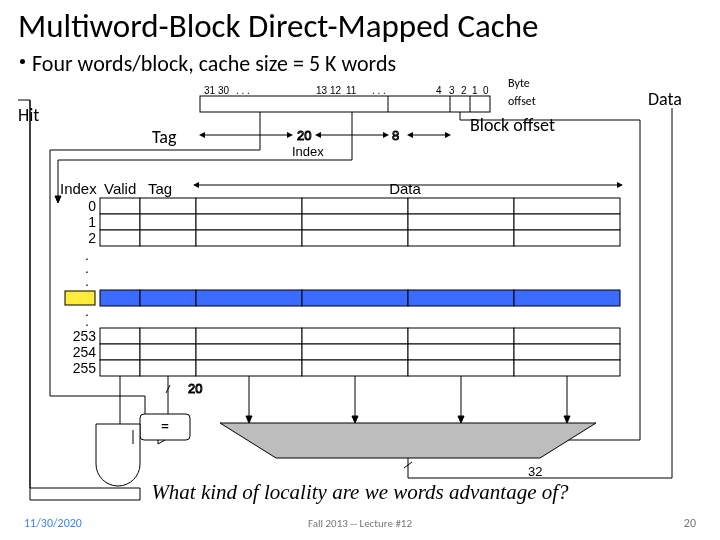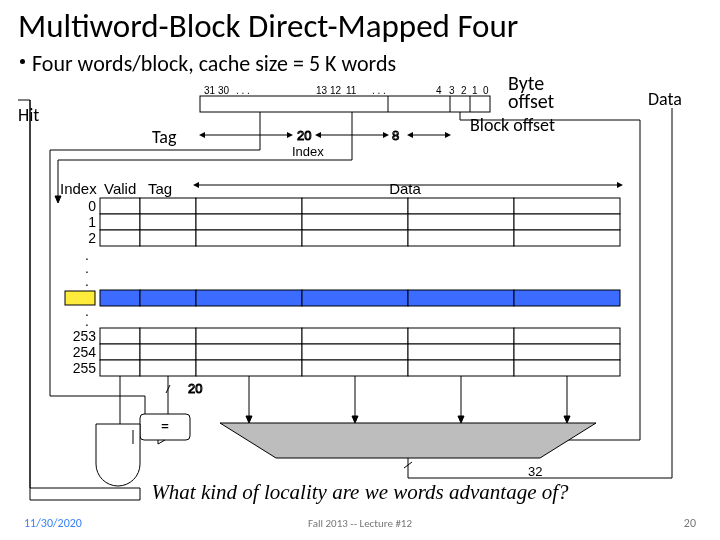--- a/index.html
+++ b/index.html
@@ -26,7 +26,7 @@
 <body>
 <div class="slide">
 
-<div class="title">Multiword-Block Direct-Mapped Four</div>
+<div class="title">Multiword-Block Direct-Mapped Cache</div>
 <div class="bullet"><span class="dot"></span><span>Four  words/block, cache size = 5 K words</span></div>
 <div class="hit">Hit</div>
 <div class="byte">

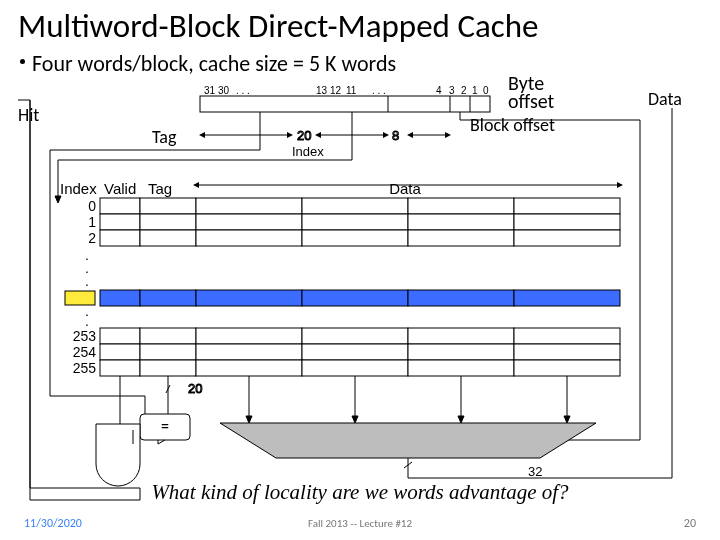--- a/index.html
+++ b/index.html
@@ -8,7 +8,7 @@
   .bullet{position:absolute;left:32px;top:50px;font-size:22px}
   .bullet .dot{position:absolute;left:-12px;top:9px;width:5px;height:5px;border-radius:50%;background:#000}
   .hit{position:absolute;left:18px;top:104px;font-size:18px}
-  .byte{position:absolute;left:508px;top:74px;font-size:20px;line-height:18px}
+  .byte{position:absolute;left:508px;top:74px;font-size:12px;line-height:18px}
   .datalbl{position:absolute;left:648px;top:88px;font-size:18px}
   .taglbl{position:absolute;left:152px;top:126px;font-size:18px}
   .blockoff{position:absolute;left:470px;top:114px;font-size:18px}

